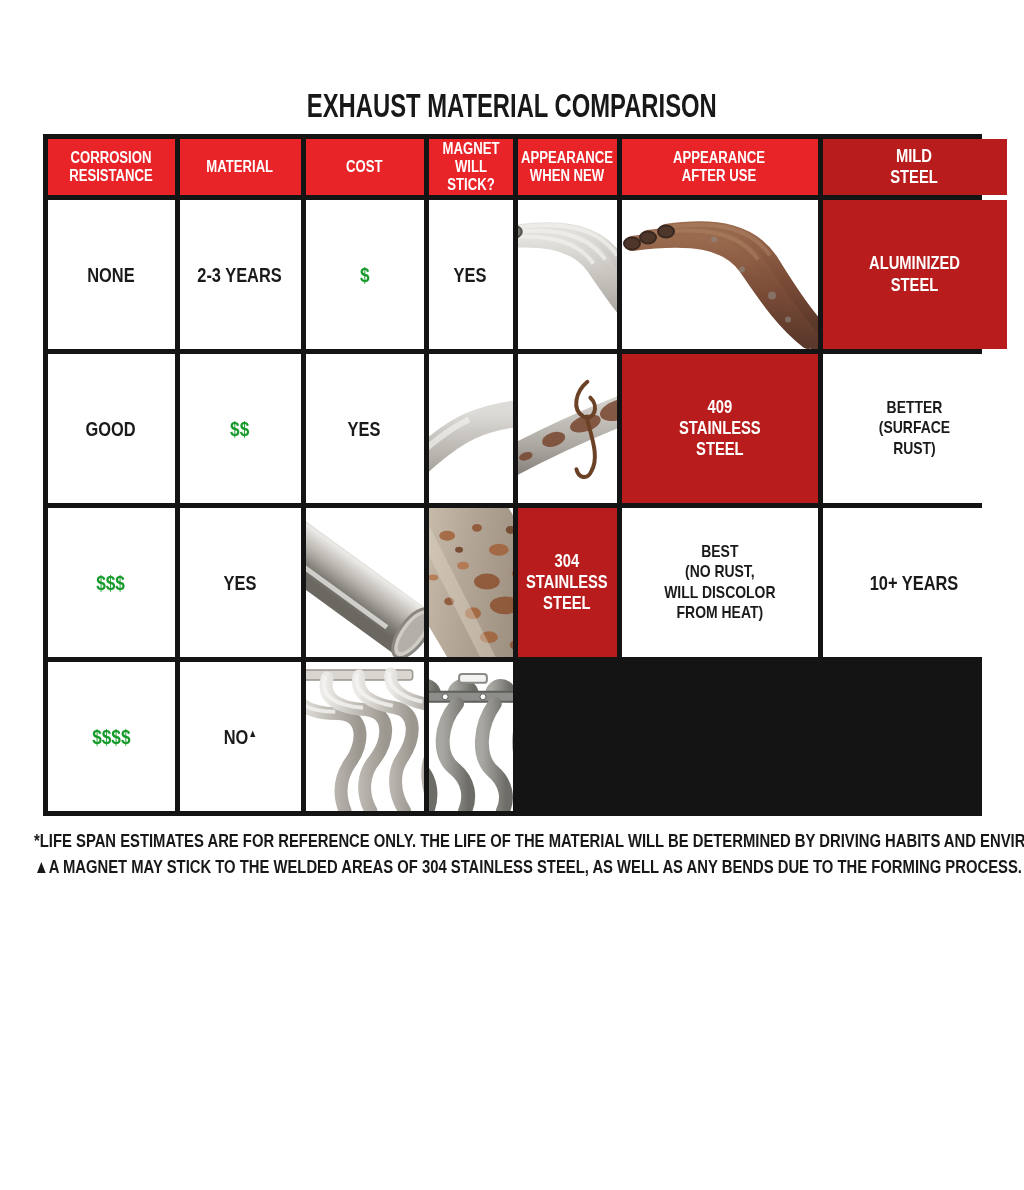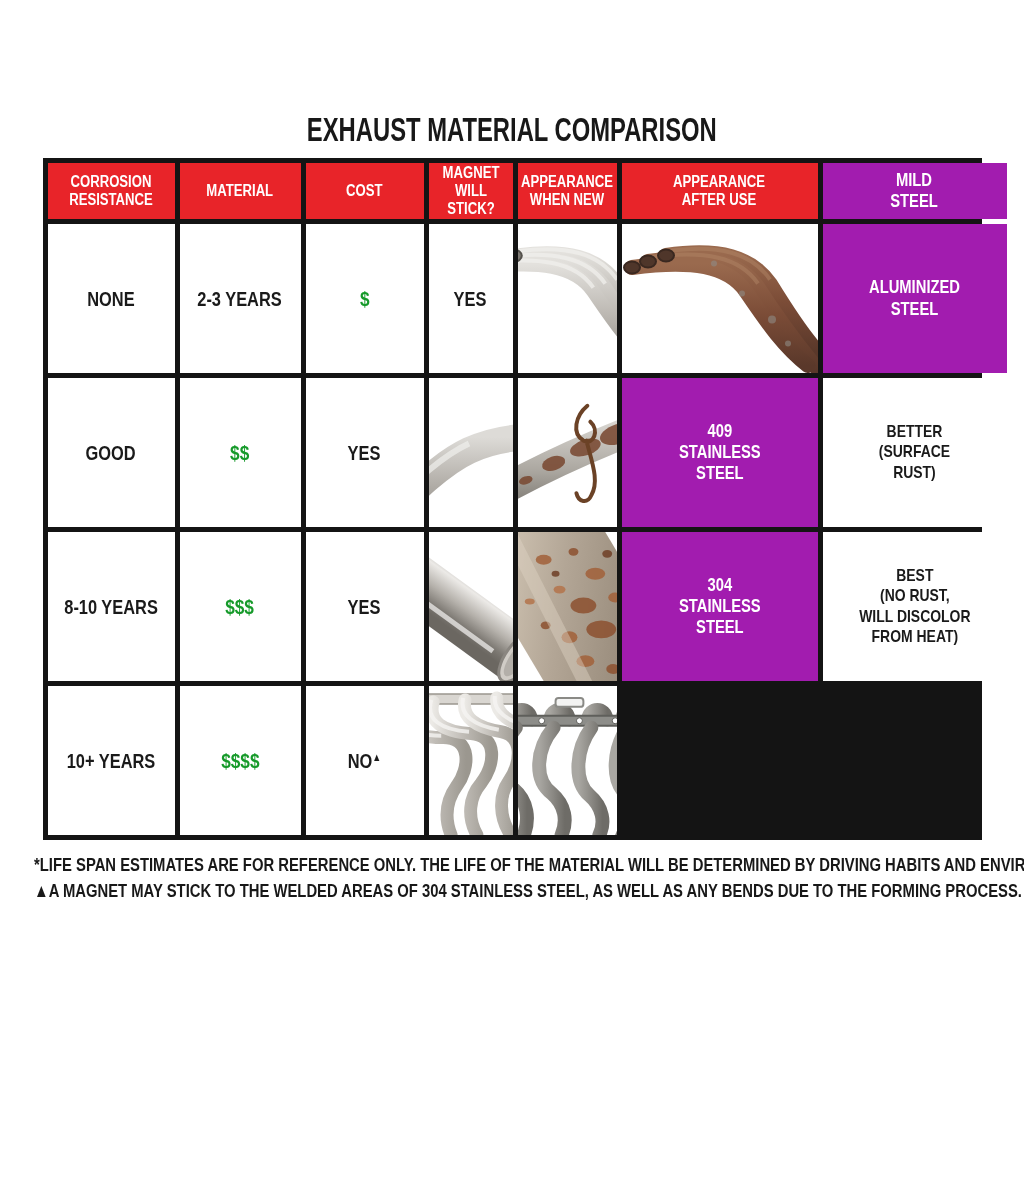--- a/index.html
+++ b/index.html
@@ -6,7 +6,7 @@
   body{width:1024px;height:1190px;font-family:"Liberation Sans",sans-serif;overflow:hidden;}
   .page{width:1024px;height:1190px;background:#ffffff;}
 
-  .title-wrap{padding-top:110px;text-align:center;}
+  .title-wrap{padding-top:86px;text-align:center;}
   .title{display:inline-block;font-size:34px;font-weight:bold;color:#181818;
          transform:scaleX(.70);transform-origin:50% 50%;white-space:nowrap;letter-spacing:0px;}
 

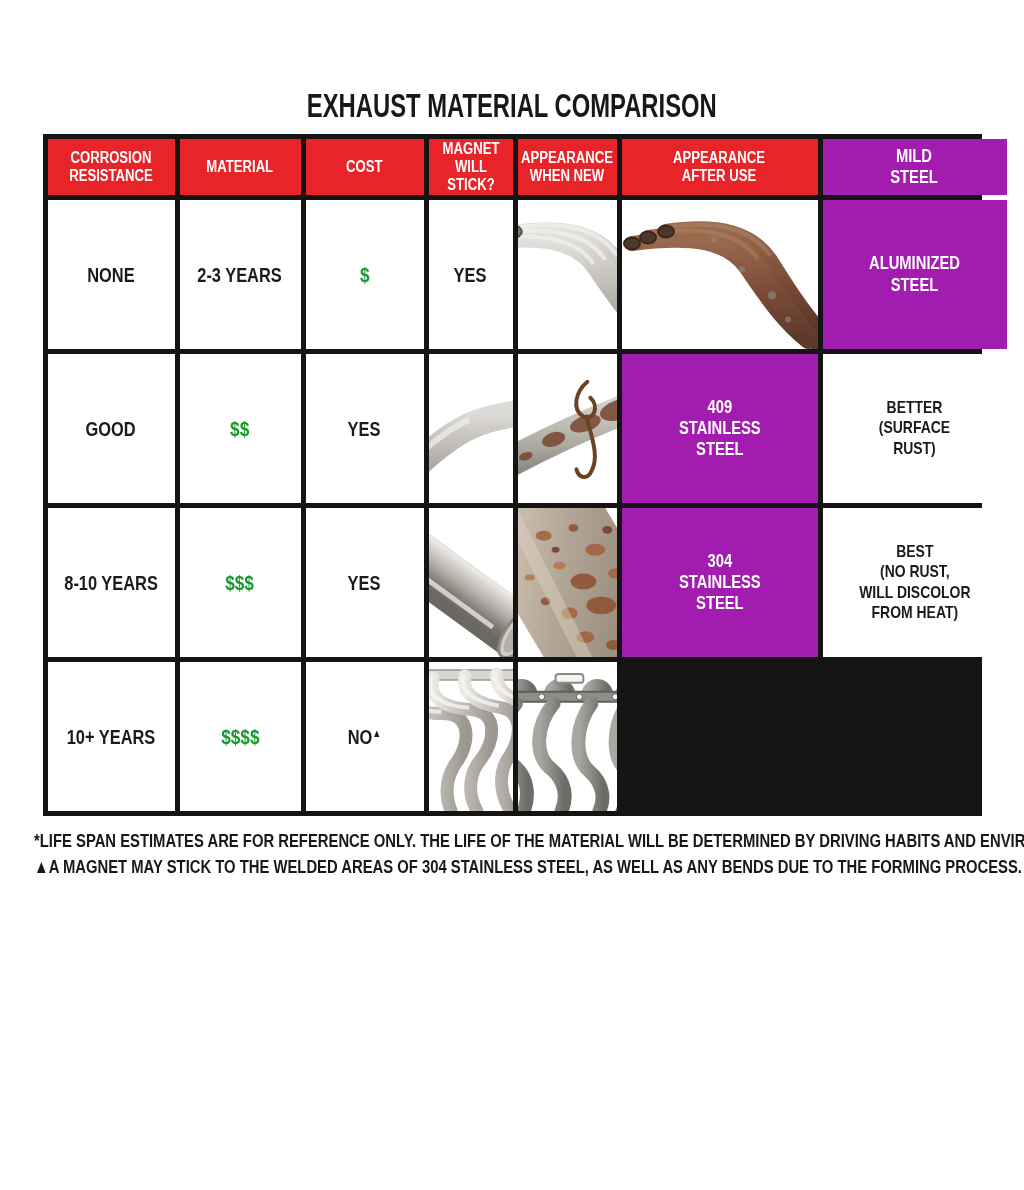--- a/index.html
+++ b/index.html
@@ -17,7 +17,7 @@
   .cell span{white-space:pre-line;}
   .hdr{background:#e82429;color:#ffffff;}
   .hdr .cz{font-size:16px;font-weight:bold;line-height:1.12;}
-  .mat{background:#a21caf;color:#ffffff;}
+  .mat{background:#b91c1c;color:#ffffff;}
   .mat .cz{font-size:18px;font-weight:bold;line-height:1.18;}
   .txt{background:#ffffff;color:#1a1a1a;}
   .txt .cz{font-weight:bold;}

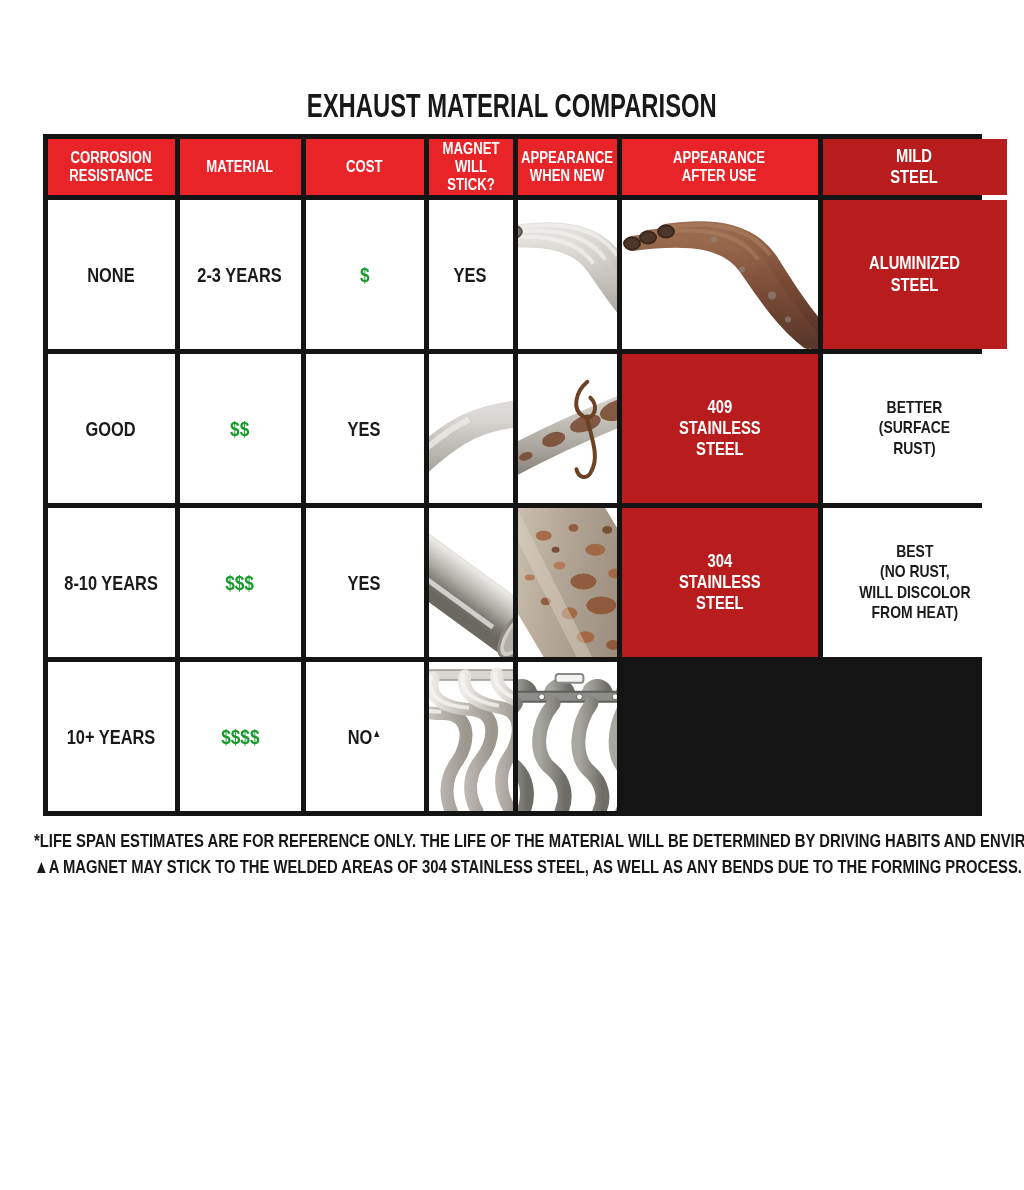--- a/index.html
+++ b/index.html
@@ -202,9 +202,6 @@
 (SURFACE
 RUST)</span>
       </div>
-    <div class="cell txt">
-        <span class="cz big">8-10 YEARS</span>
-      </div>
     <div class="cell cost">
         <span class="cz">$$$</span>
       </div>

